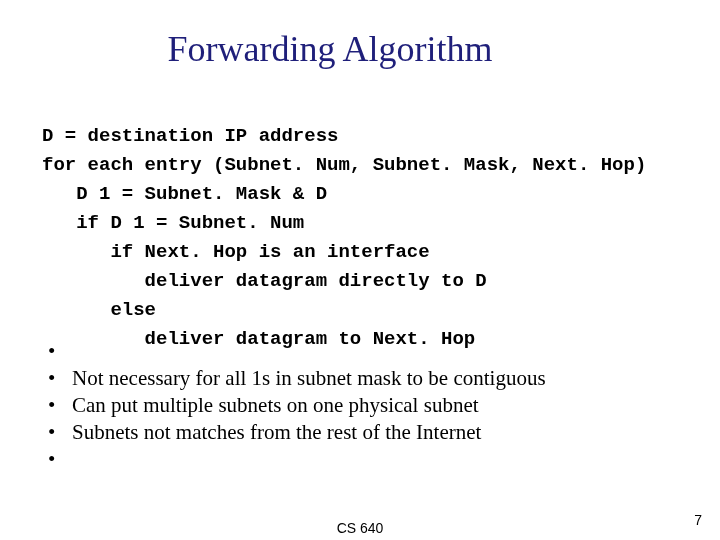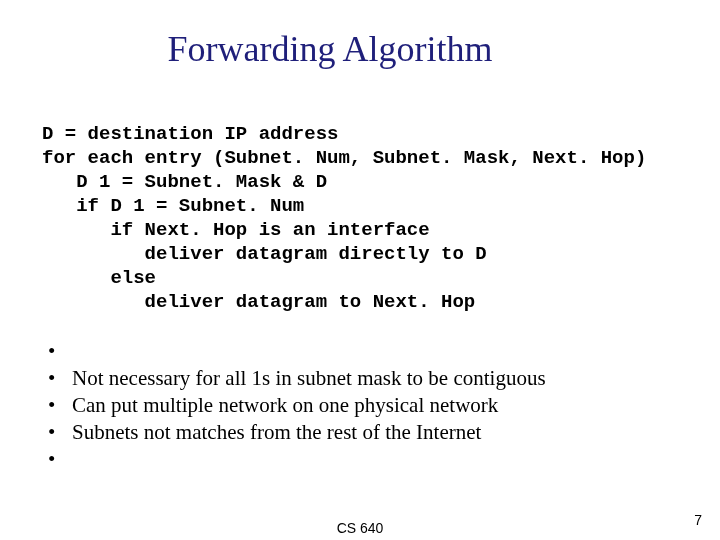--- a/index.html
+++ b/index.html
@@ -35,7 +35,7 @@
     font-family: "Courier New", Courier, monospace;
     font-weight: bold;
     font-size: 19px;
-    line-height: 24px;
+    line-height: 29px;
     white-space: pre;
     color: #000;
   }

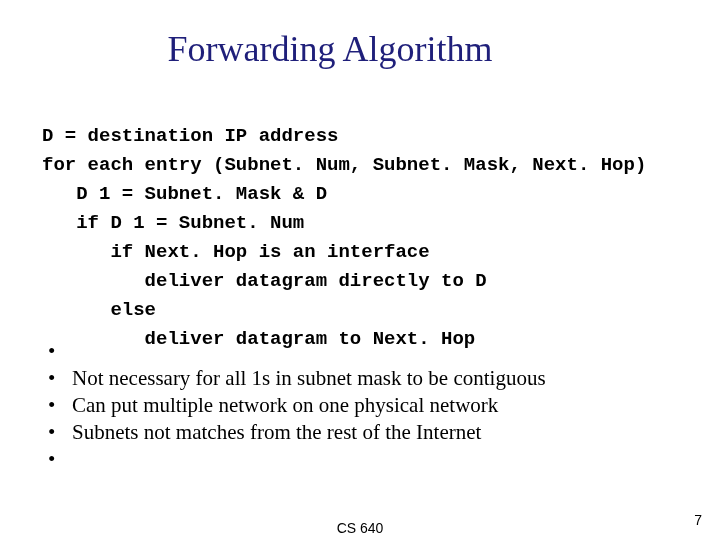--- a/index.html
+++ b/index.html
@@ -100,7 +100,7 @@
     </div>
     <div class="row">
       <span class="dot">•</span>
-      <span>Can put multiple network on one physical network</span>
+      <span>Can put multiple subnets on one physical subnet</span>
     </div>
     <div class="row">
       <span class="dot">•</span>

